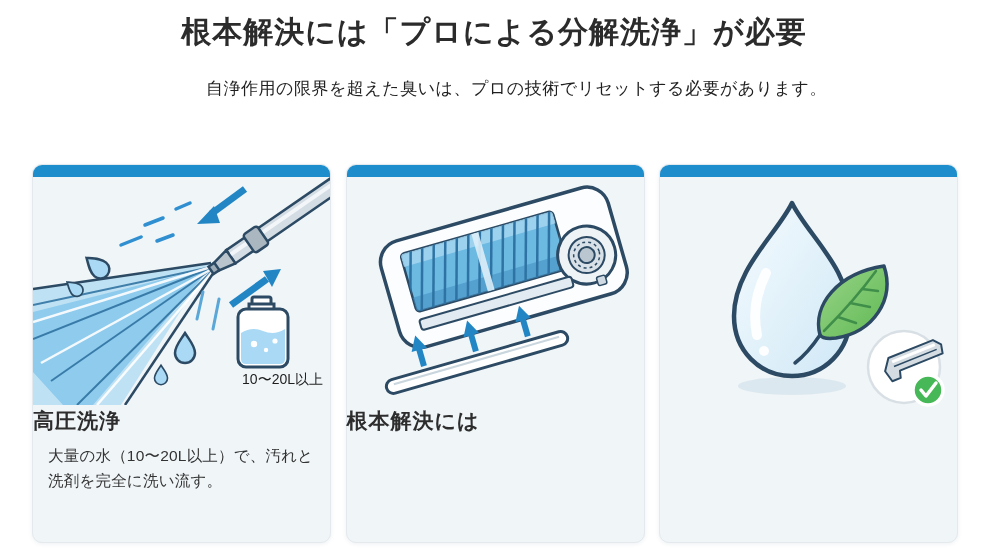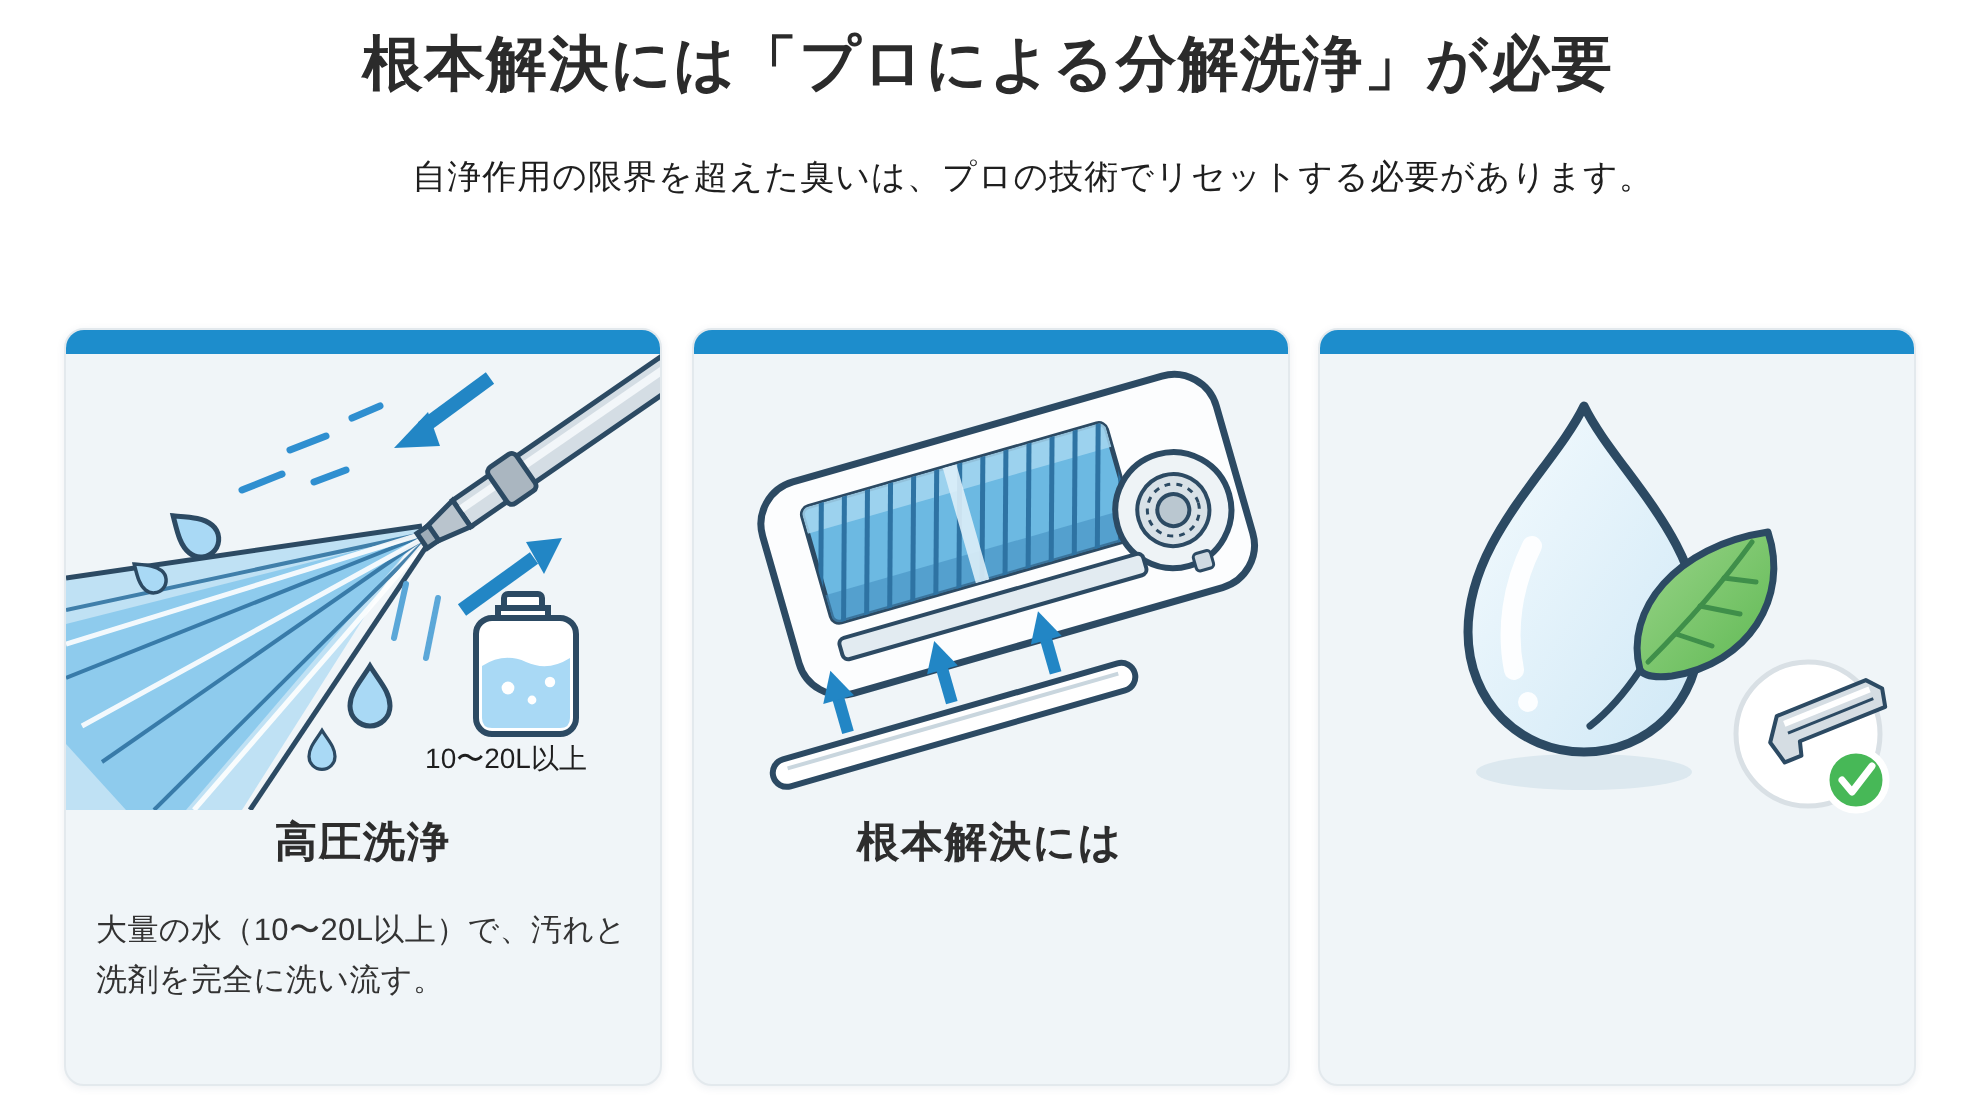--- a/index.html
+++ b/index.html
@@ -41,7 +41,7 @@
 
   .capacity-label {
     position:absolute; left:150px; top:194px; width:140px;
-    text-align:center; font-size:14px; font-weight:500; color:#1e1e1e;
+    text-align:right; font-size:14px; font-weight:500; color:#1e1e1e;
   }
 
   .card-title {

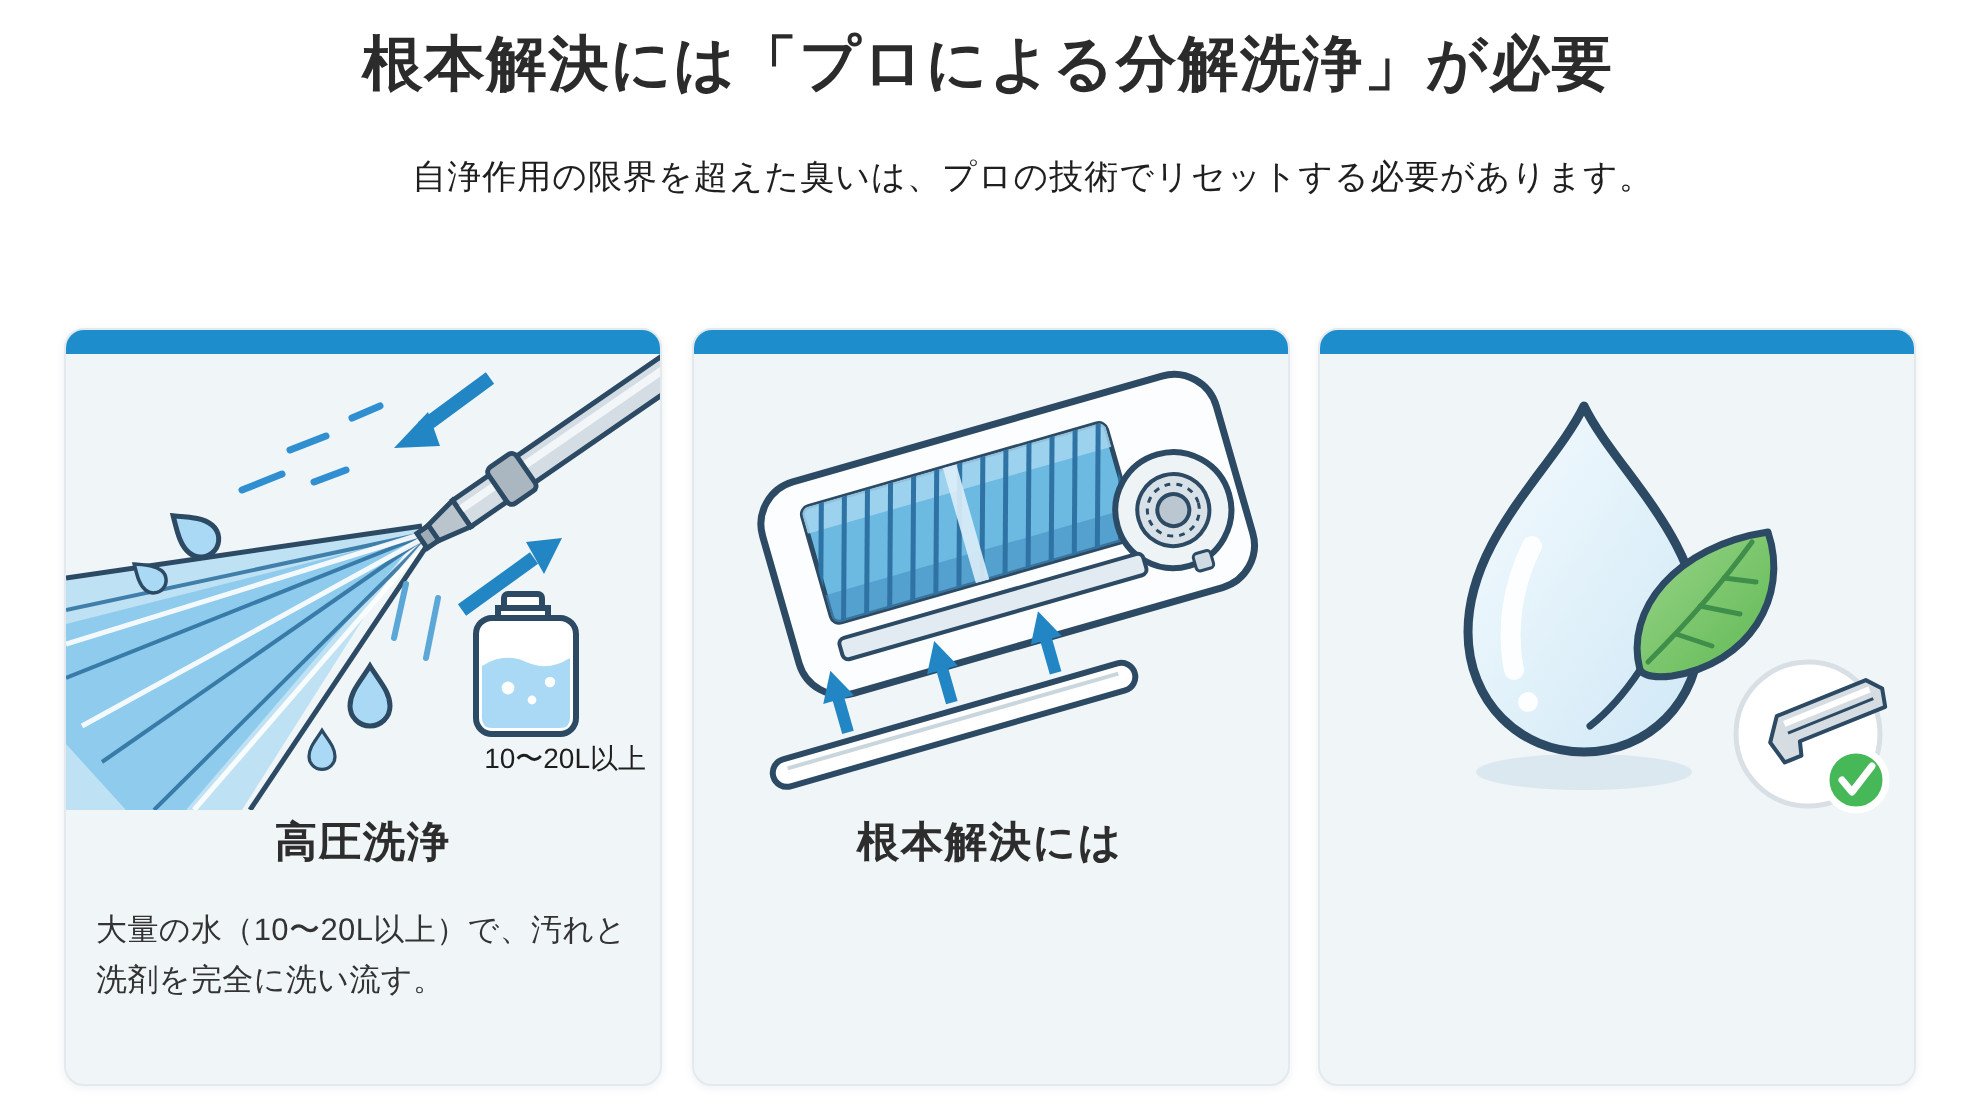--- a/index.html
+++ b/index.html
@@ -45,7 +45,7 @@
   }
 
   .card-title {
-    text-align:center; font-size:21px; font-weight:700; color:#2d2d2d;
+    font-size:21px; font-weight:700; color:#2d2d2d;
     margin-top:2px; letter-spacing:1px;
   }
   .card-body {

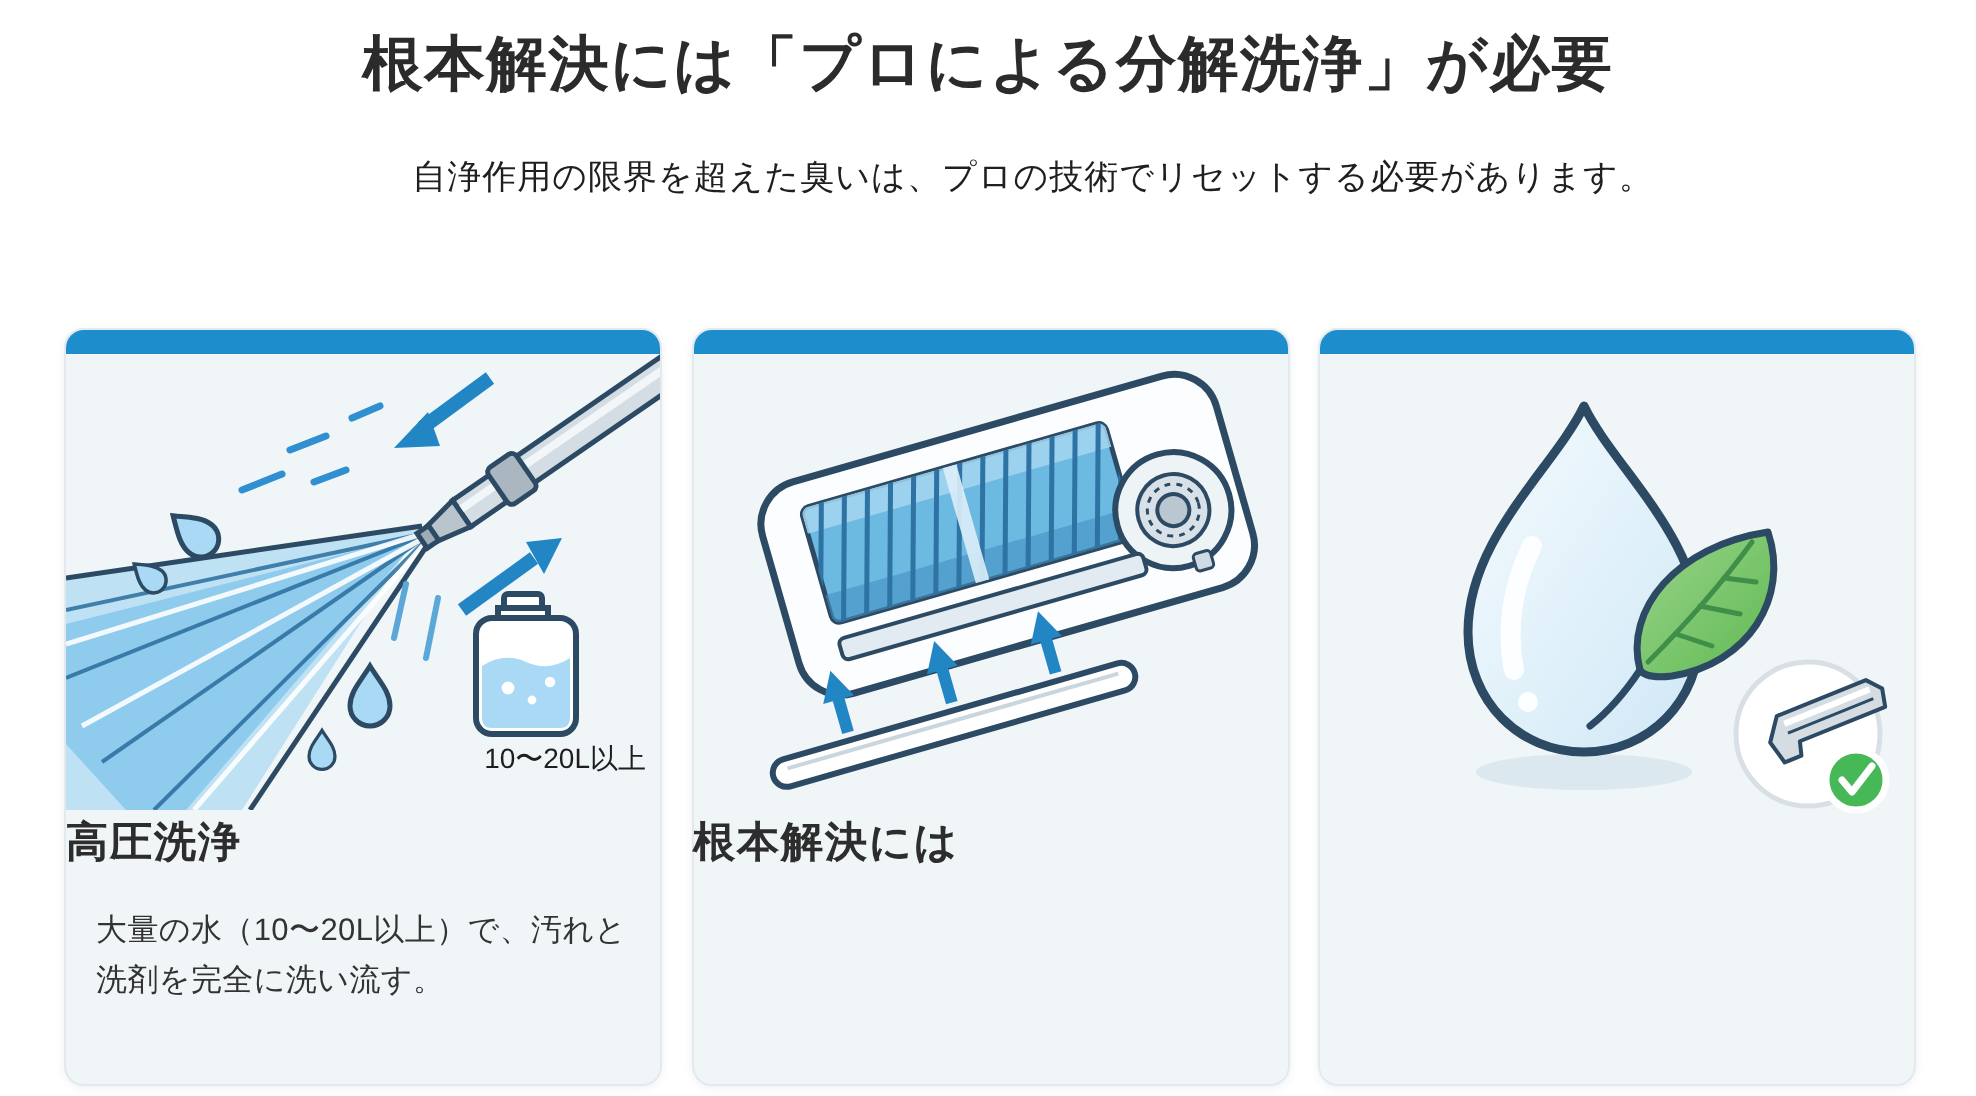--- a/index.html
+++ b/index.html
@@ -49,7 +49,7 @@
     margin-top:2px; letter-spacing:1px;
   }
   .card-body {
-    margin-top:19px; padding:0 15px;
+    margin-top:9px; padding:0 15px;
     font-size:15.5px; line-height:1.6; color:#333333;
     letter-spacing:.2px;
   }

